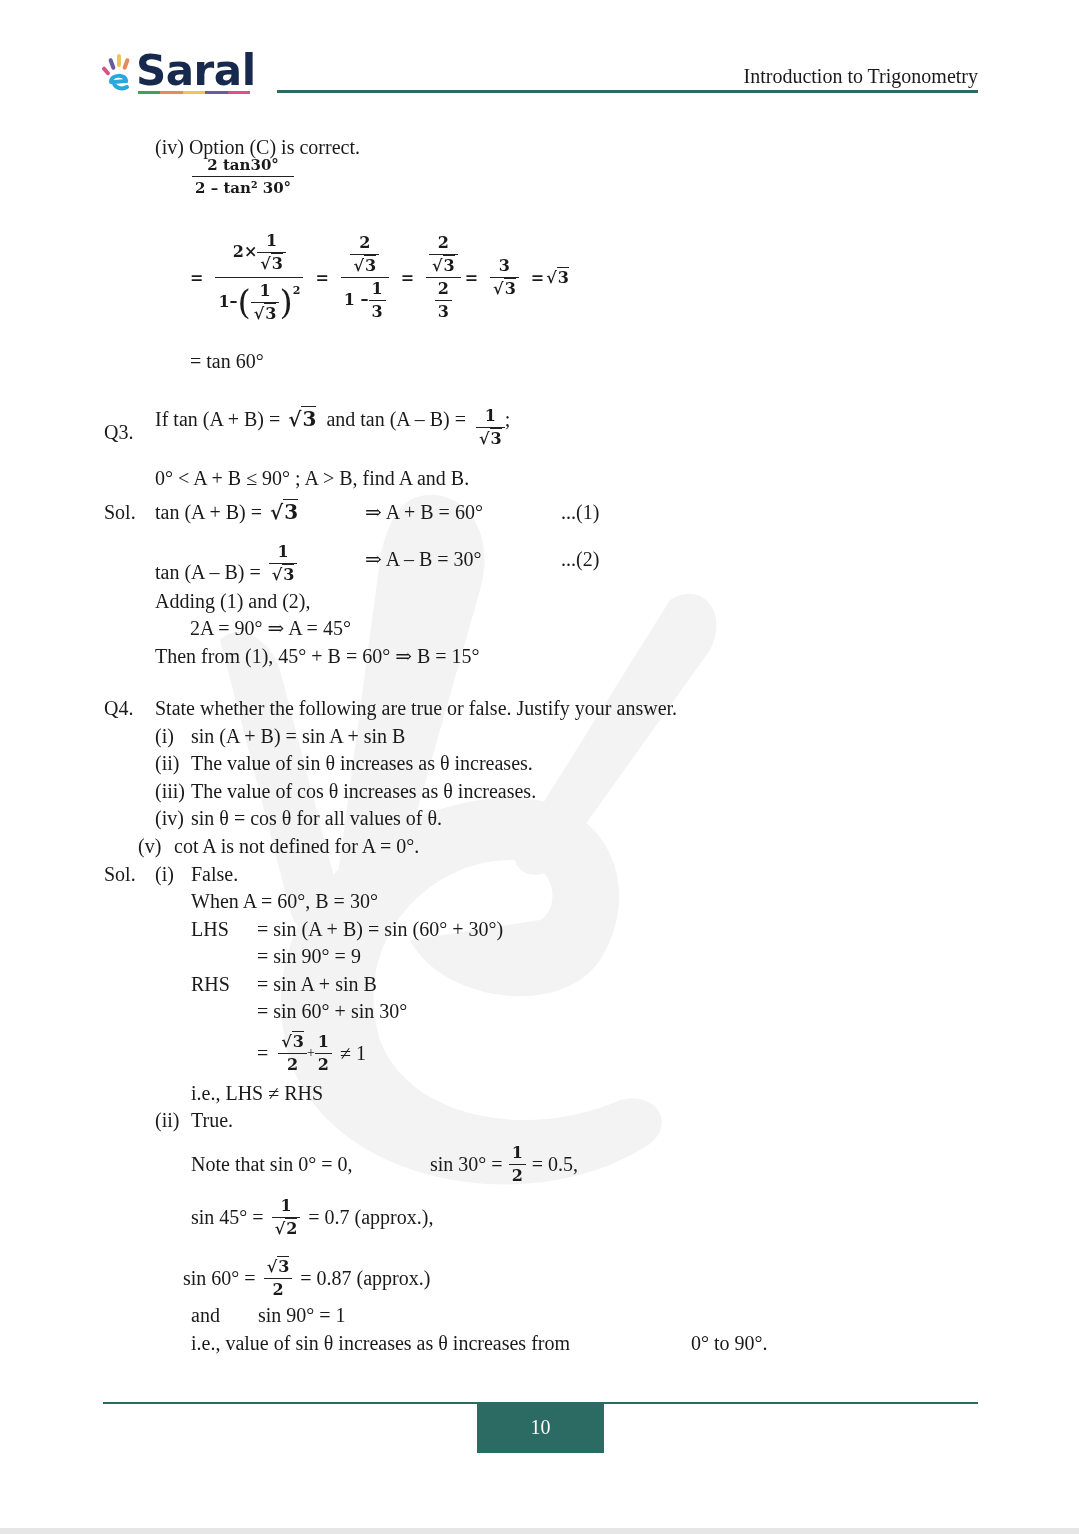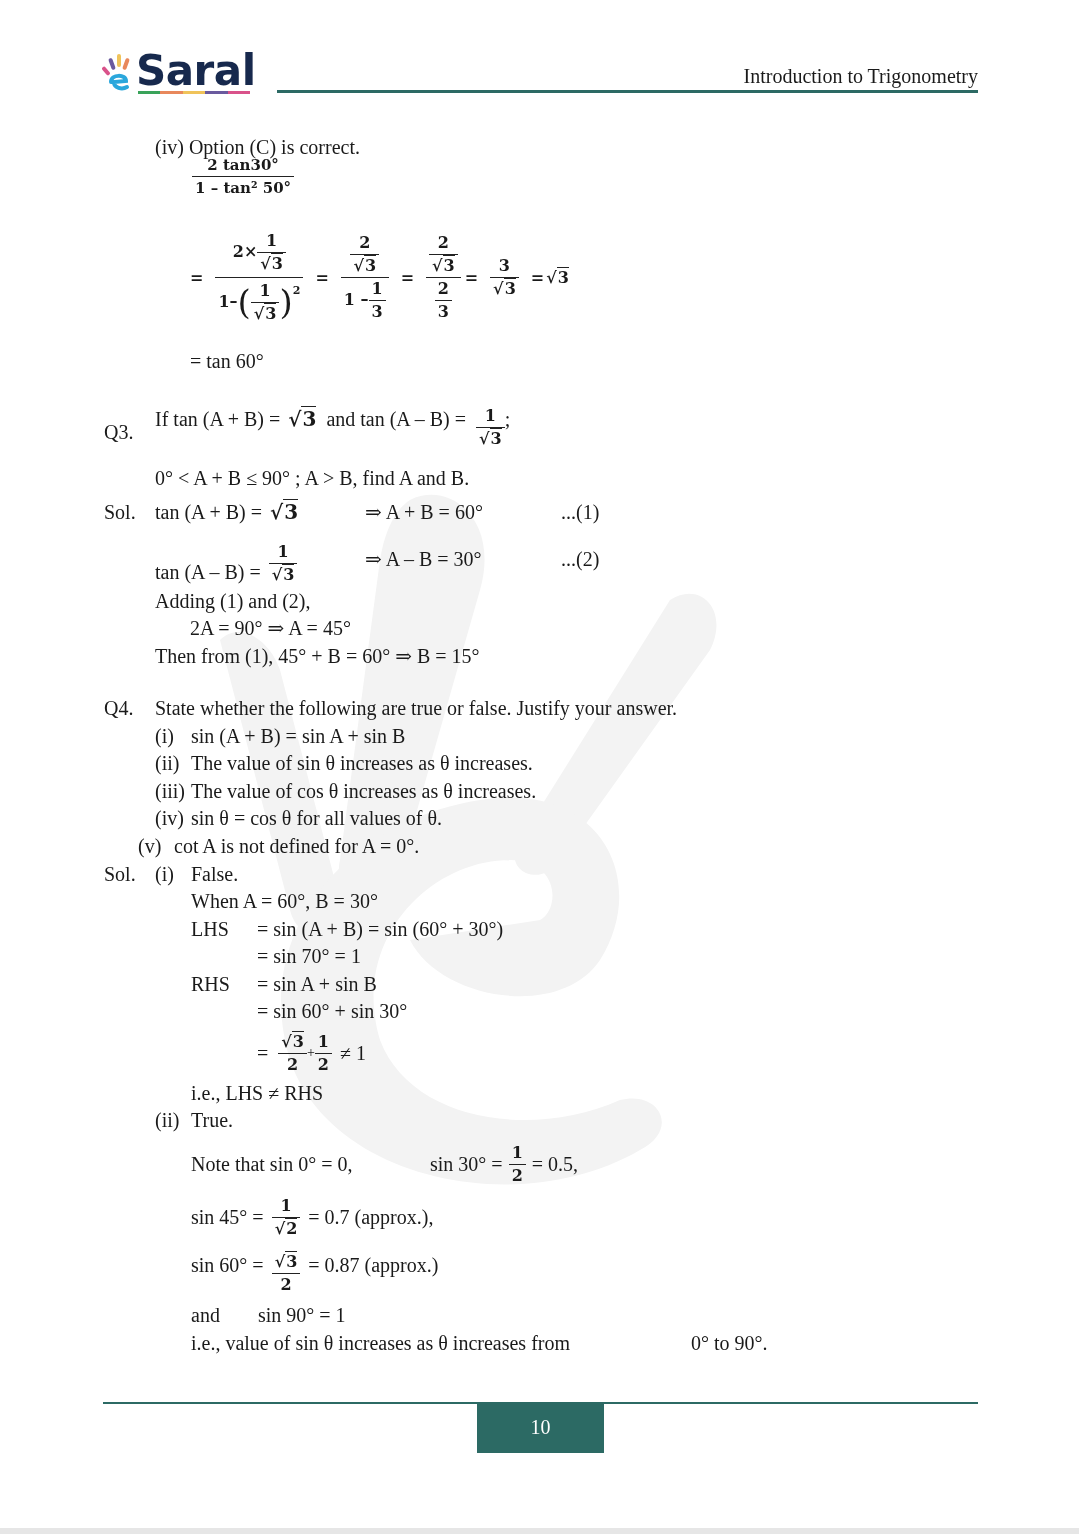--- a/index.html
+++ b/index.html
@@ -73,7 +73,7 @@
   <div class="frac">
     <span class="num" style="font-size:15px">2 tan30°</span>
     <span class="bar"></span>
-    <span class="den" style="font-size:15px">1 – tan² 50°</span>
+    <span class="den" style="font-size:15px">2 – tan² 30°</span>
   </div>
 </div>
 

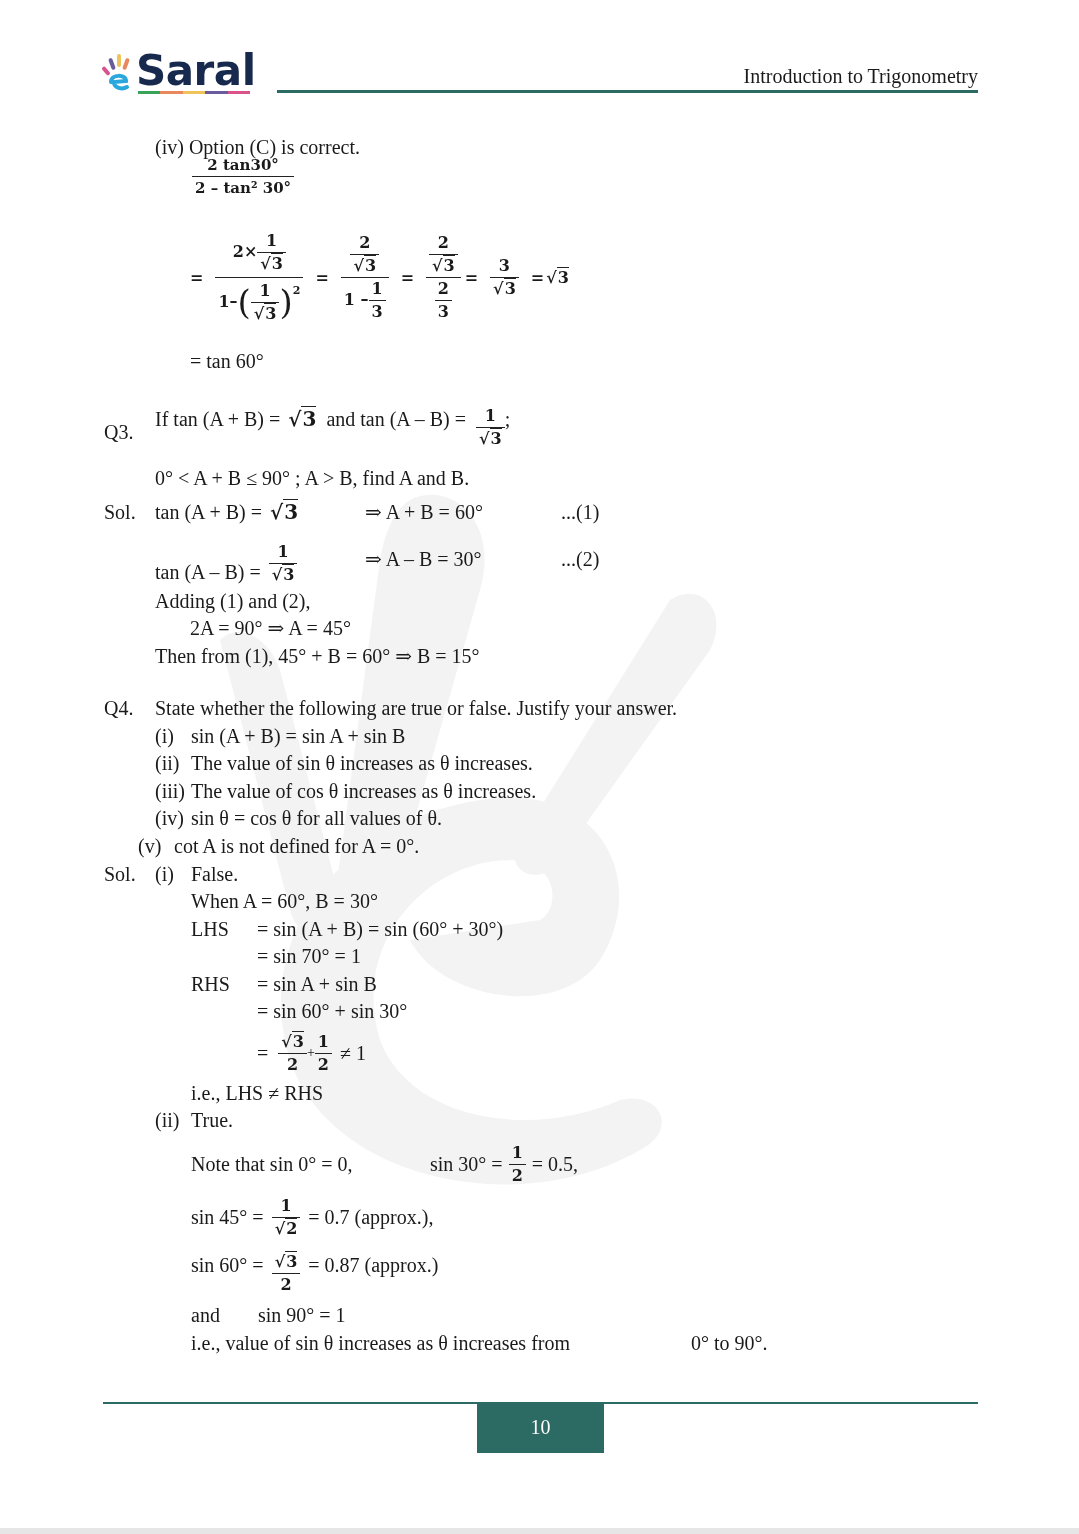--- a/index.html
+++ b/index.html
@@ -196,7 +196,7 @@
 <div class="abs t" style="left:191px;top:879px">When A = 60°, B = 30°</div>
 <div class="abs t" style="left:191px;top:907px">LHS</div>
 <div class="abs t" style="left:257px;top:907px">= sin (A + B) = sin (60° + 30°)</div>
-<div class="abs t" style="left:257px;top:934px">= sin 70° = 1</div>
+<div class="abs t" style="left:257px;top:934px">= sin 90° = 9</div>
 <div class="abs t" style="left:191px;top:962px">RHS</div>
 <div class="abs t" style="left:257px;top:962px">= sin A + sin B</div>
 <div class="abs t" style="left:257px;top:989px">= sin 60° + sin 30°</div>

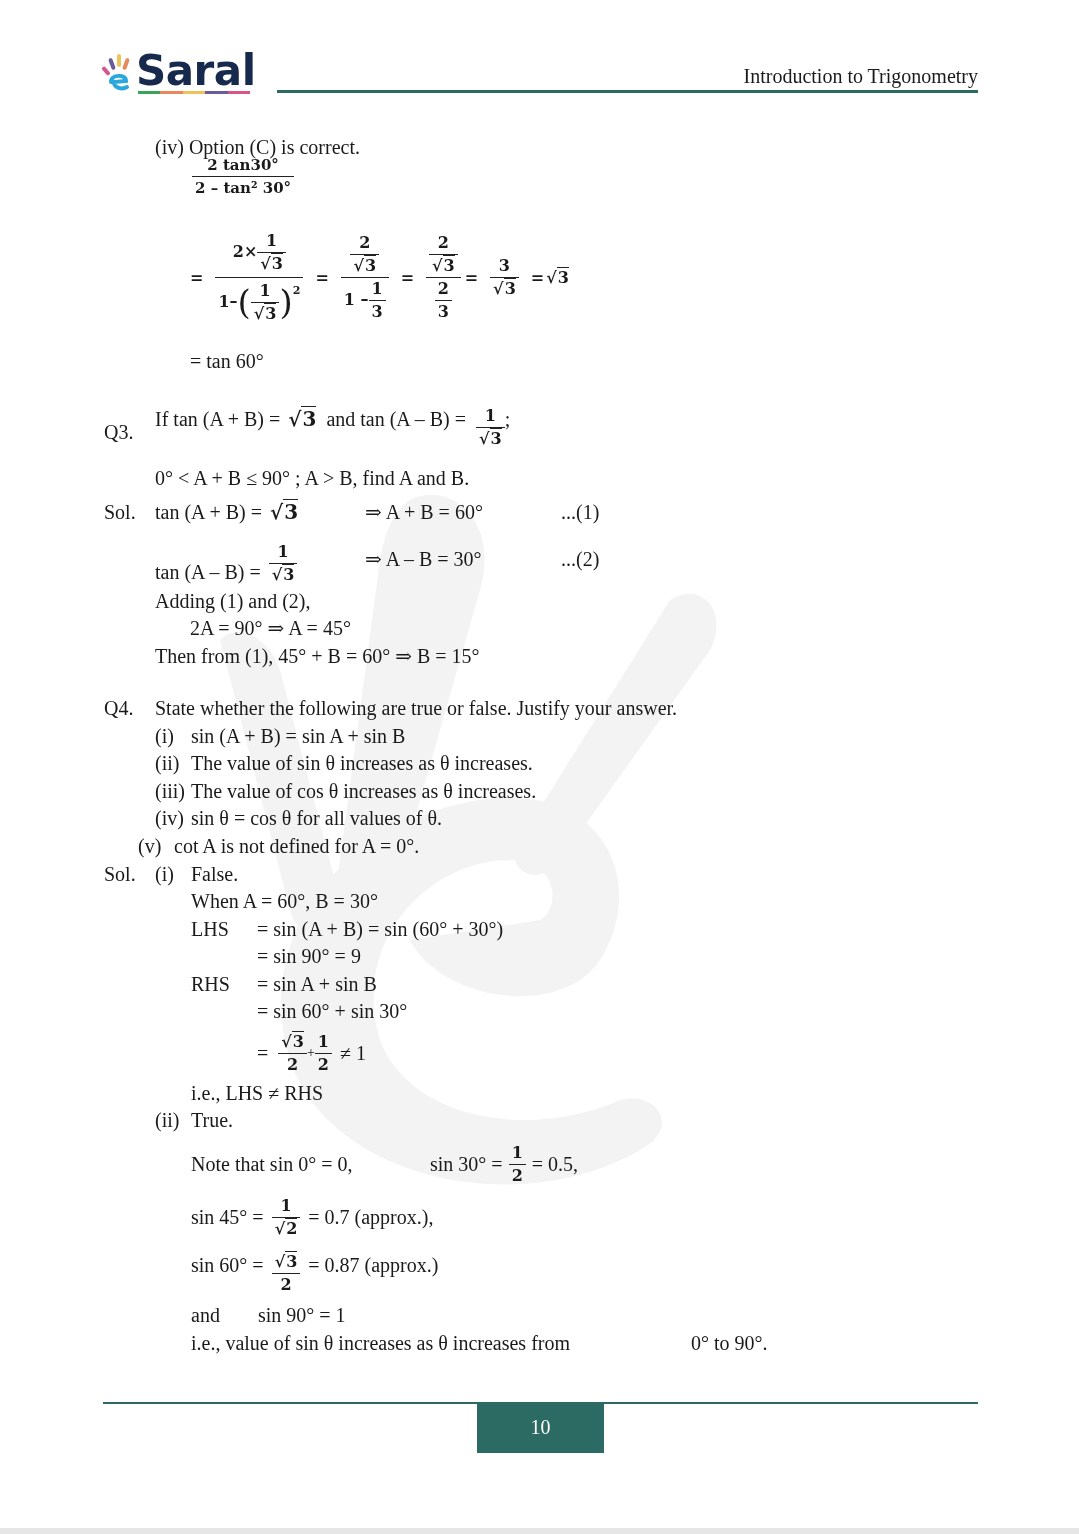--- a/index.html
+++ b/index.html
@@ -241,7 +241,7 @@
   <span>= 0.7 (approx.),</span>
 </div>
 
-<div class="abs t" style="left:191px;top:1243px;height:50px;display:flex;align-items:flex-start">
+<div class="abs t" style="left:183px;top:1243px;height:50px;display:flex;align-items:center">
   <span>sin 60° =</span>
   <span class="frac" style="margin:0 8px">
       <span class="num"><span class="sqrt">√<span class="rad">3</span></span></span>

